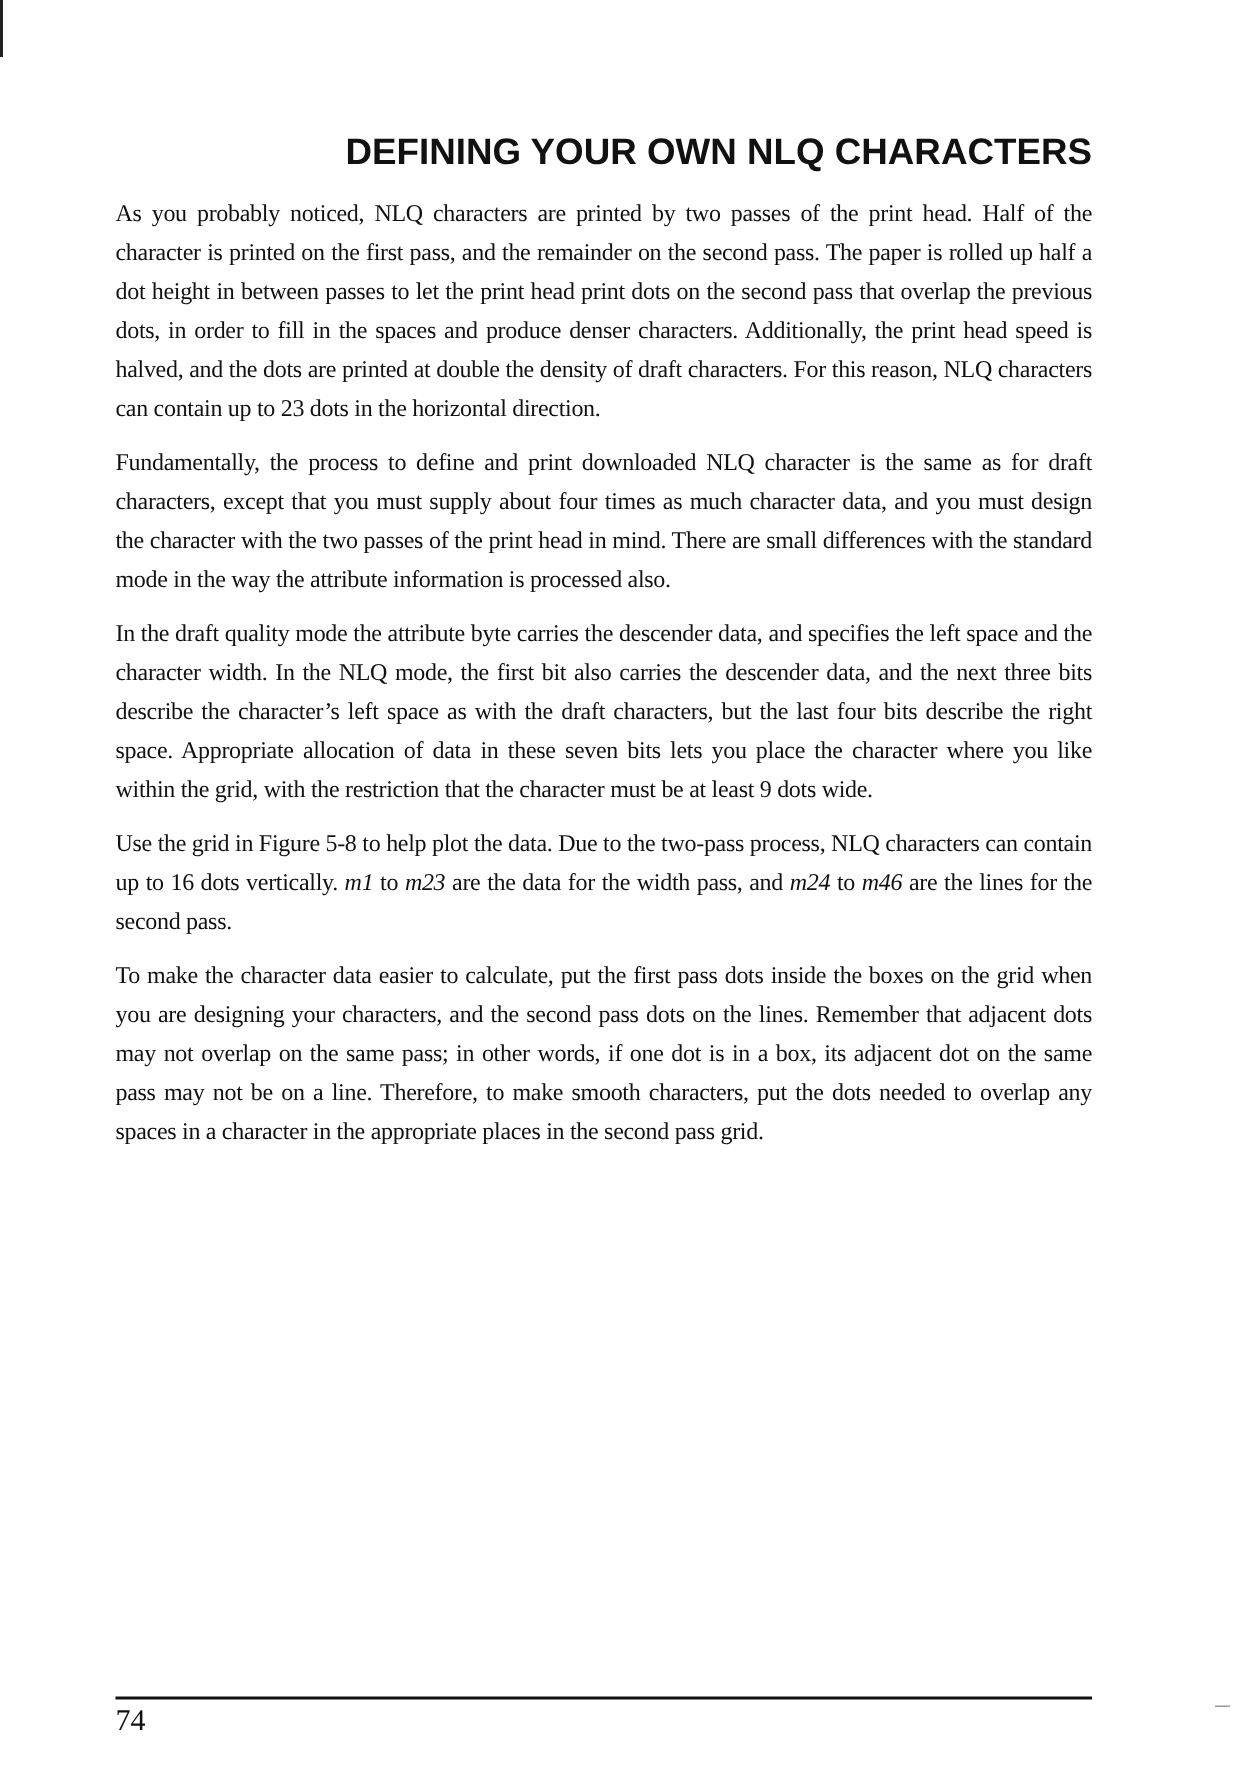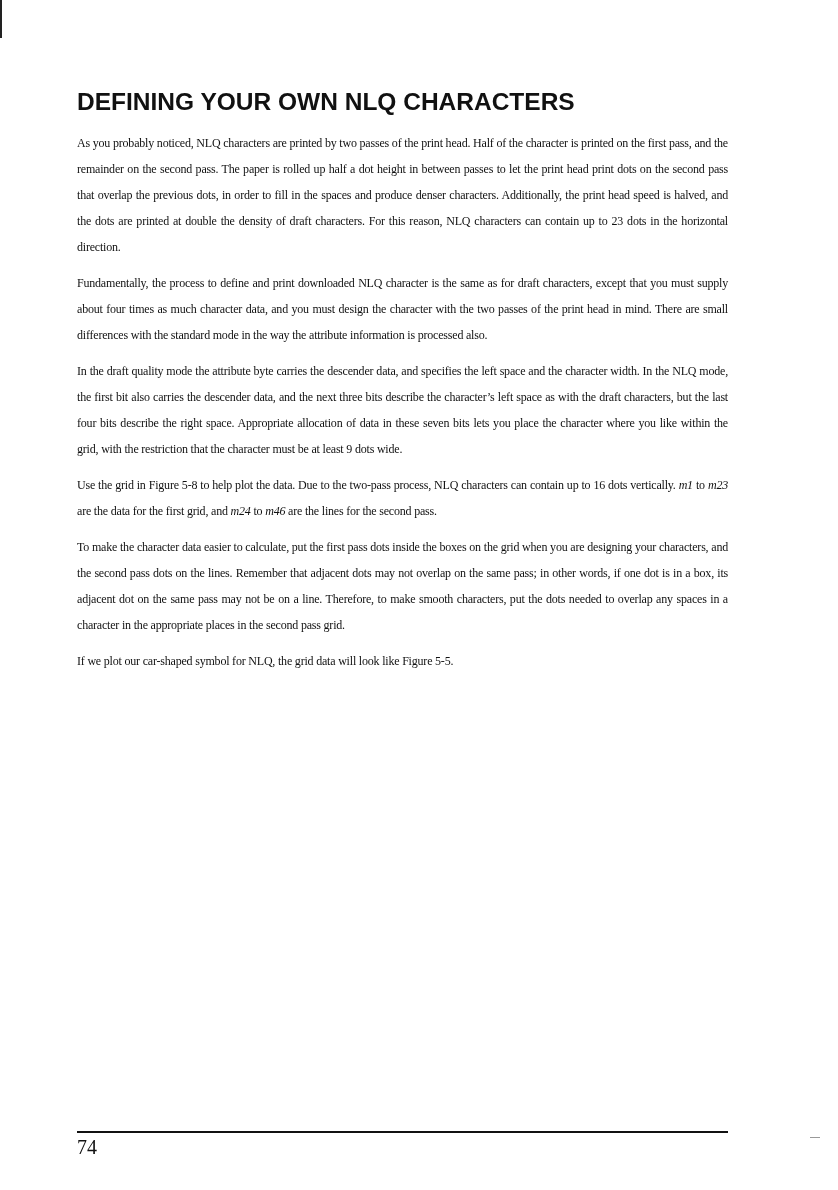--- a/index.html
+++ b/index.html
@@ -8,7 +8,7 @@
   .page { position: absolute; left: 77px; top: 88px; width: 651px; }
   h1 {
     font-family: "Liberation Sans", sans-serif; font-weight: bold;
-    font-size: 24.5px; margin: 0 0 14px 0; letter-spacing: 0px; color: #111;
+    font-size: 24.5px; margin: 0 0 14px 0; letter-spacing: 0px; color: #111; text-align: right;
   }
   p {
     font-family: "Liberation Serif", serif; font-size: 12px; line-height: 26px;

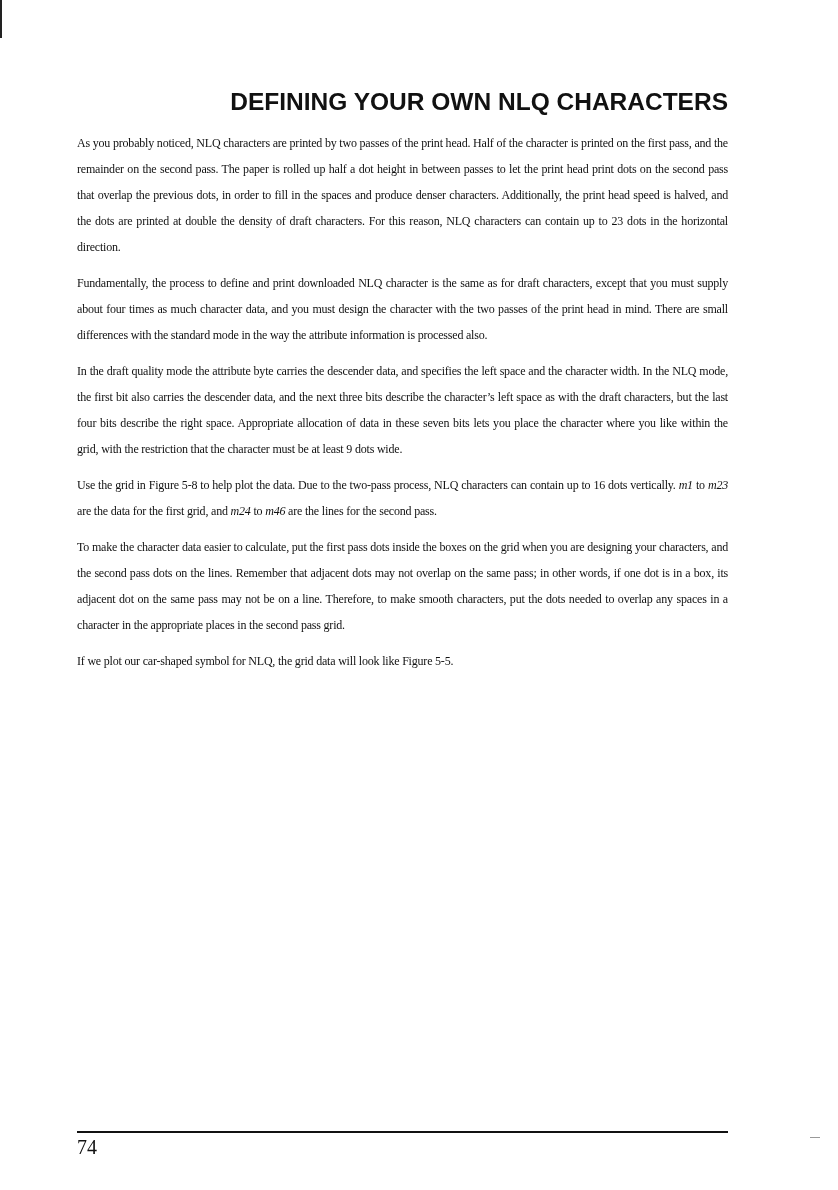--- a/index.html
+++ b/index.html
@@ -11,7 +11,7 @@
     font-size: 24.5px; margin: 0 0 14px 0; letter-spacing: 0px; color: #111; text-align: right;
   }
   p {
-    font-family: "Liberation Serif", serif; font-size: 12px; line-height: 26px;
+    font-family: "Liberation Serif", serif; font-size: 16px; line-height: 26px;
     margin: 0 0 10px 0; text-align: justify; letter-spacing: -0.2px;
   }
   p.tight { margin-bottom: 0; }

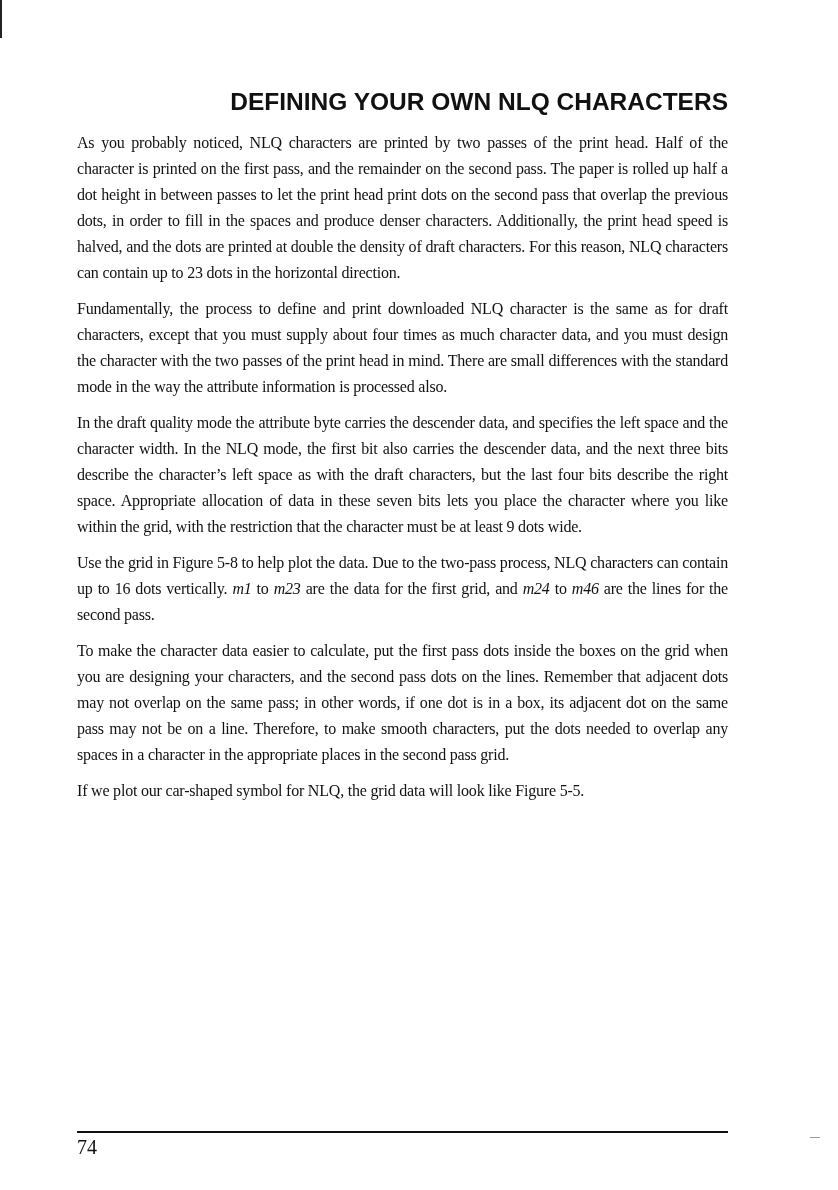--- a/index.html
+++ b/index.html
@@ -30,7 +30,7 @@
   <p>As you probably noticed, NLQ characters are printed by two passes of the print head. Half of the character is printed on the first pass, and the remainder on the second pass. The paper is rolled up half a dot height in between passes to let the print head print dots on the second pass that overlap the previous dots, in order to fill in the spaces and produce denser characters. Additionally, the print head speed is halved, and the dots are printed at double the density of draft characters. For this reason, NLQ characters can contain up to 23 dots in the horizontal direction.</p>
   <p>Fundamentally, the process to define and print downloaded NLQ character is the same as for draft characters, except that you must supply about four times as much character data, and you must design the character with the two passes of the print head in mind. There are small differences with the standard mode in the way the attribute information is processed also.</p>
   <p>In the draft quality mode the attribute byte carries the descender data, and specifies the left space and the character width. In the NLQ mode, the first bit also carries the descender data, and the next three bits describe the character’s left space as with the draft characters, but the last four bits describe the right space. Appropriate allocation of data in these seven bits lets you place the character where you like within the grid, with the restriction that the character must be at least 9 dots wide.</p>
-  <p><span>Use the grid in Figure 5-8 to help plot the data. Due to the two-pass process, NLQ characters can contain up to 16 dots vertically. </span><em>m1</em><span> to </span><em>m23</em><span> are the data for the first grid, and </span><em>m24</em><span> to </span><em>m46</em><span> are the lines for the second pass.</span></p>
+  <p><span>Use the grid in Figure 5-8 to help plot the data. Due to the two-pass process, NLQ characters can contain up to 16 dots vertically. </span><em>m1</em><span> to </span><em>m23</em><span> are the data for the width pass, and </span><em>m24</em><span> to </span><em>m46</em><span> are the lines for the second pass.</span></p>
   <p>To make the character data easier to calculate, put the first pass dots inside the boxes on the grid when you are designing your characters, and the second pass dots on the lines. Remember that adjacent dots may not overlap on the same pass; in other words, if one dot is in a box, its adjacent dot on the same pass may not be on a line. Therefore, to make smooth characters, put the dots needed to overlap any spaces in a character in the appropriate places in the second pass grid.</p>
   <p class="tight">If we plot our car-shaped symbol for NLQ, the grid data will look like Figure 5-5.</p>
 </div>

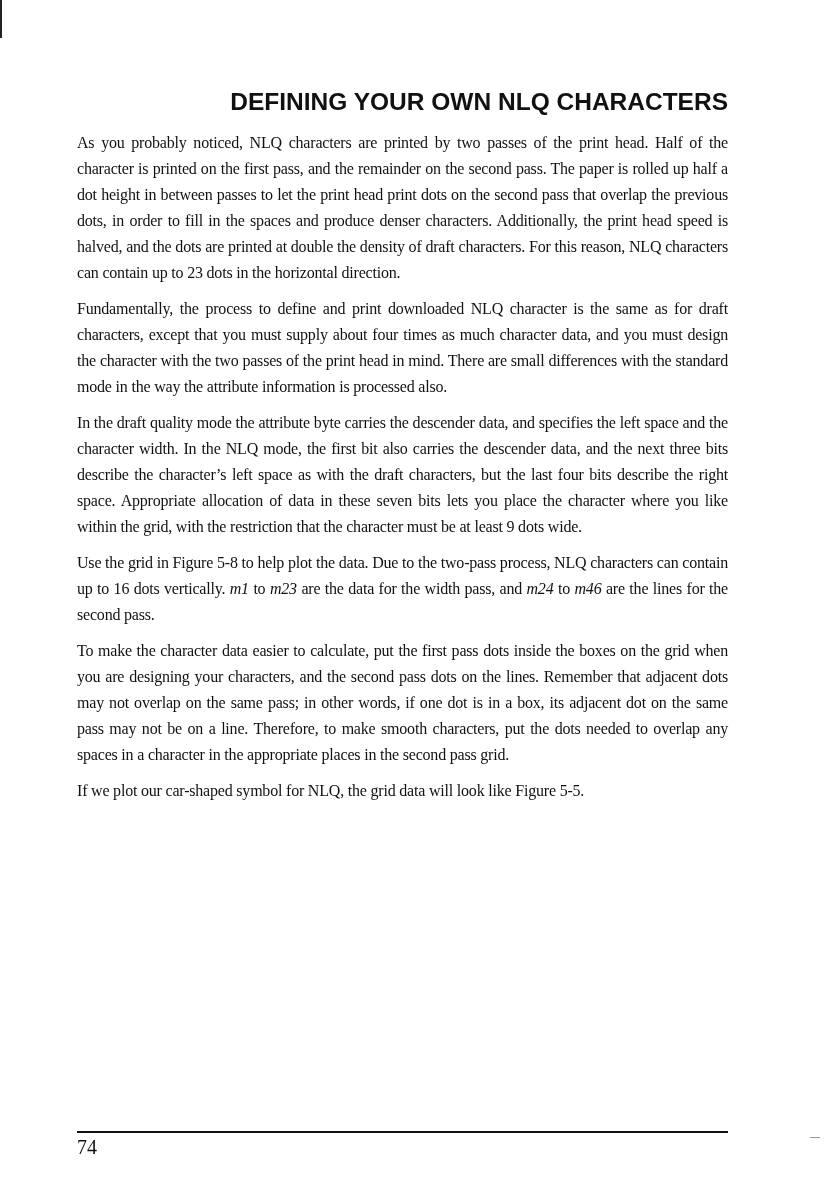--- a/index.html
+++ b/index.html
@@ -32,7 +32,6 @@
   <p>In the draft quality mode the attribute byte carries the descender data, and specifies the left space and the character width. In the NLQ mode, the first bit also carries the descender data, and the next three bits describe the character’s left space as with the draft characters, but the last four bits describe the right space. Appropriate allocation of data in these seven bits lets you place the character where you like within the grid, with the restriction that the character must be at least 9 dots wide.</p>
   <p><span>Use the grid in Figure 5-8 to help plot the data. Due to the two-pass process, NLQ characters can contain up to 16 dots vertically. </span><em>m1</em><span> to </span><em>m23</em><span> are the data for the width pass, and </span><em>m24</em><span> to </span><em>m46</em><span> are the lines for the second pass.</span></p>
   <p>To make the character data easier to calculate, put the first pass dots inside the boxes on the grid when you are designing your characters, and the second pass dots on the lines. Remember that adjacent dots may not overlap on the same pass; in other words, if one dot is in a box, its adjacent dot on the same pass may not be on a line. Therefore, to make smooth characters, put the dots needed to overlap any spaces in a character in the appropriate places in the second pass grid.</p>
-  <p class="tight">If we plot our car-shaped symbol for NLQ, the grid data will look like Figure 5-5.</p>
 </div>
 
 <div class="footer-rule"></div>

